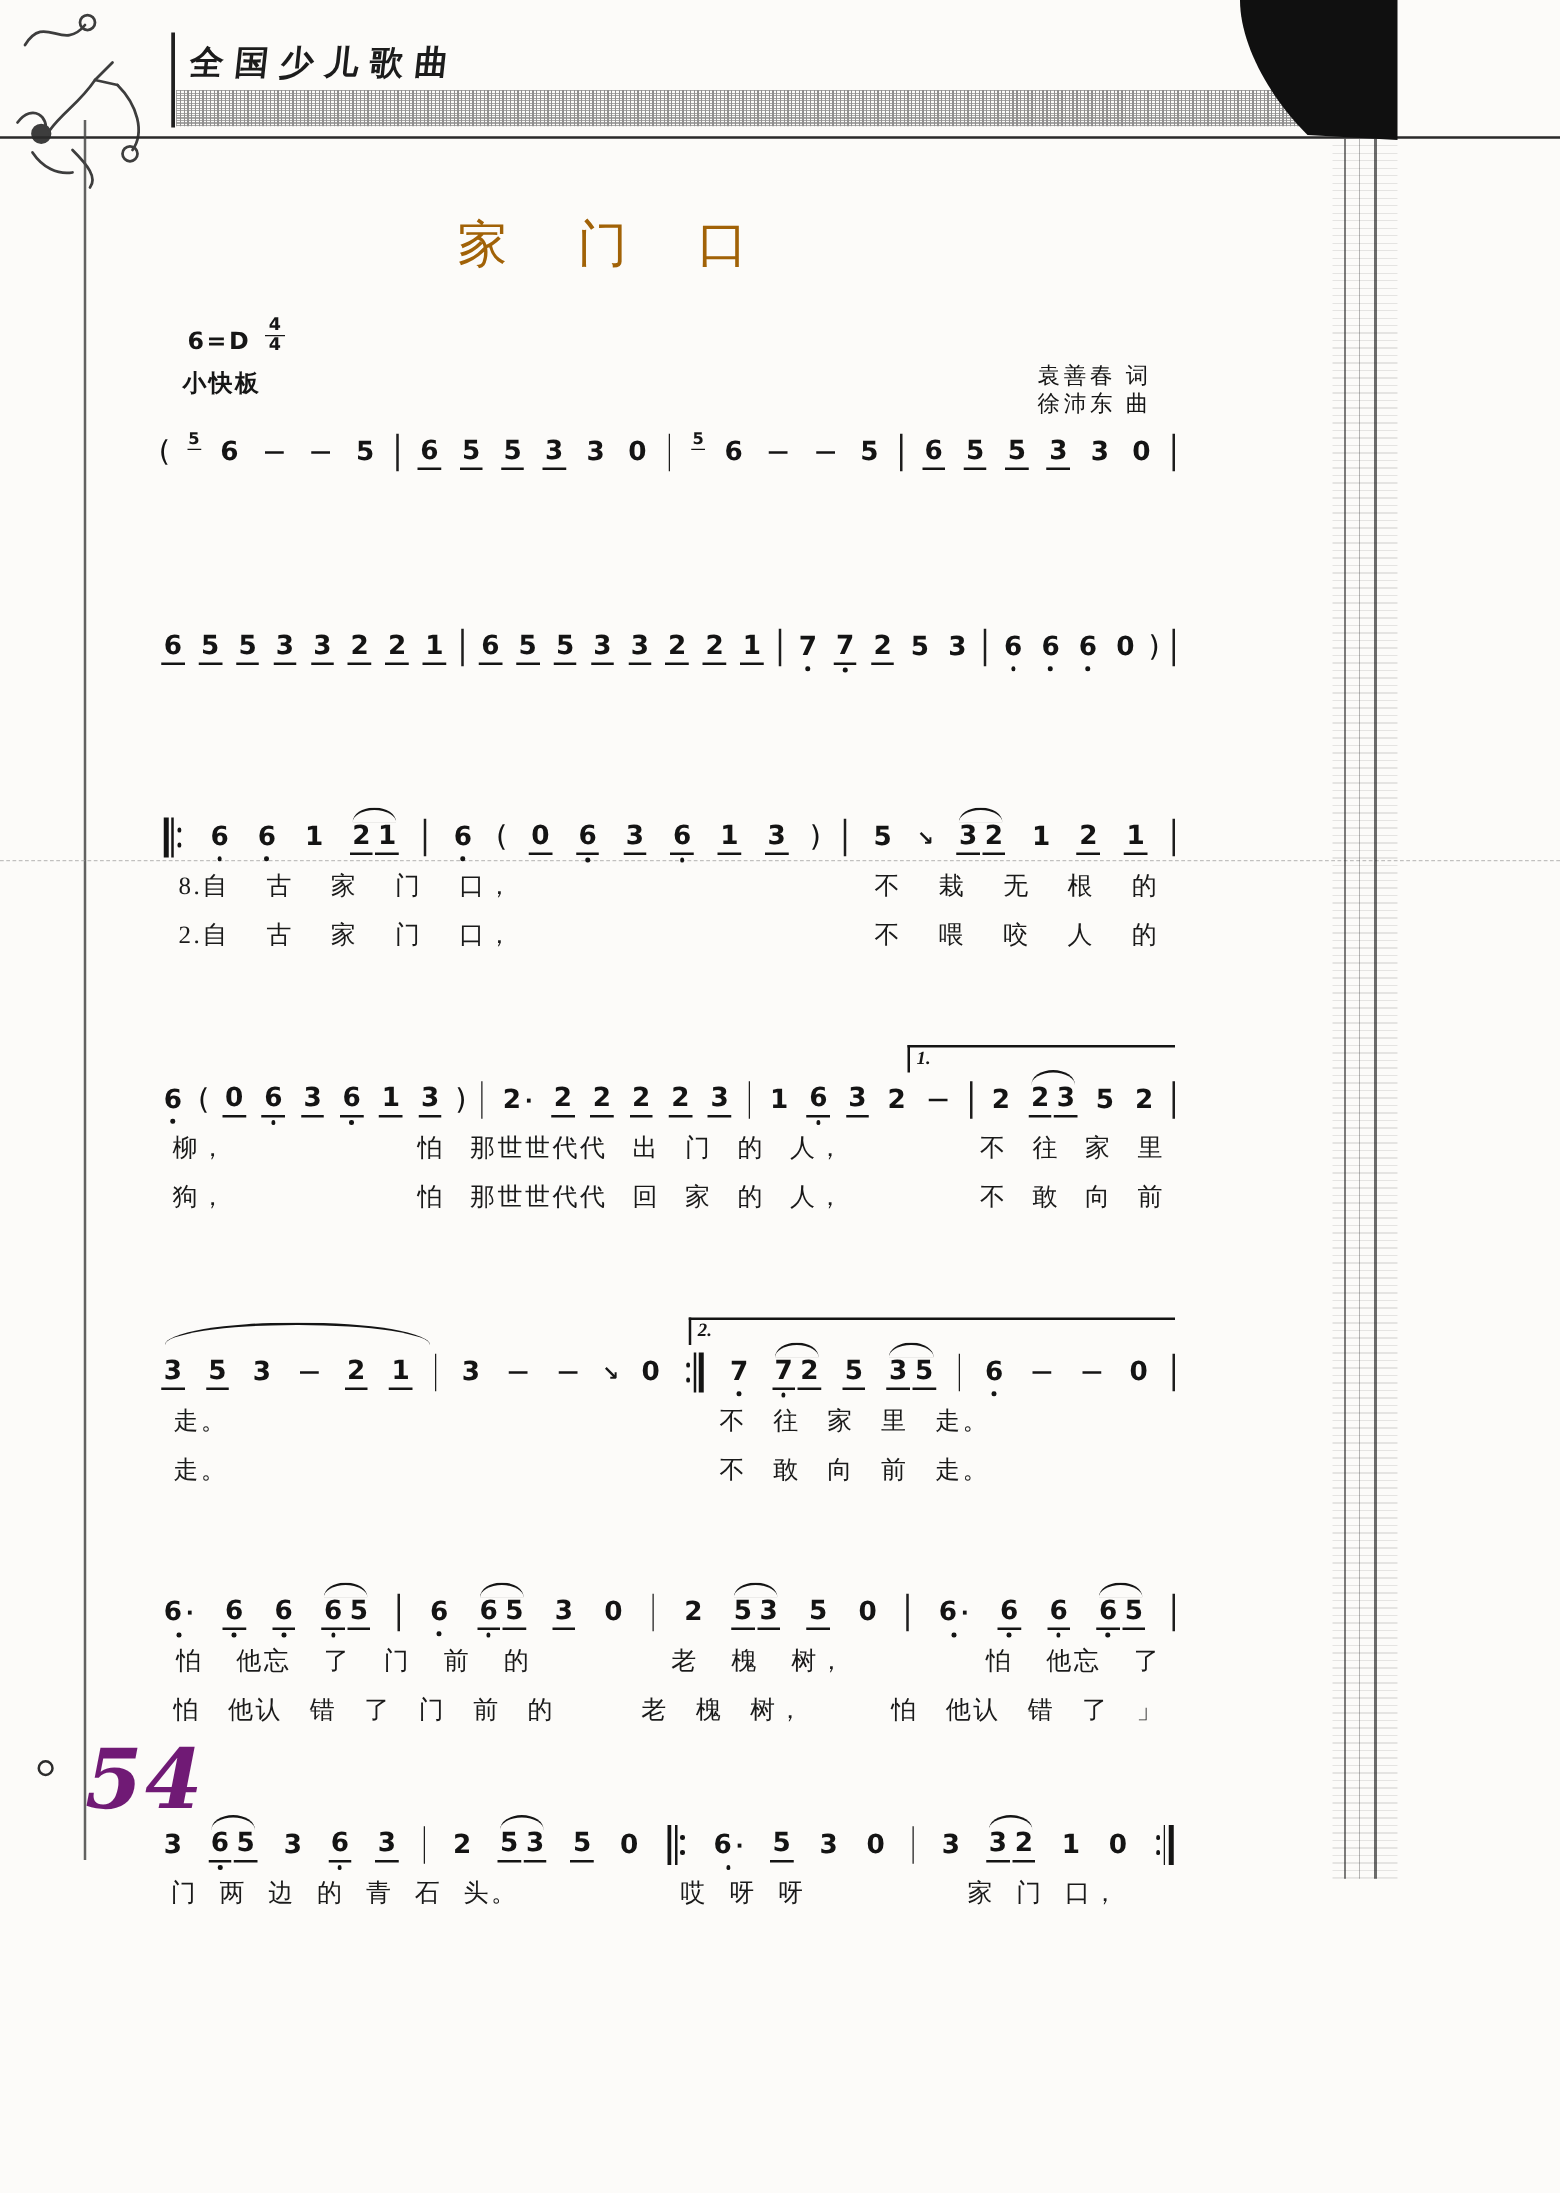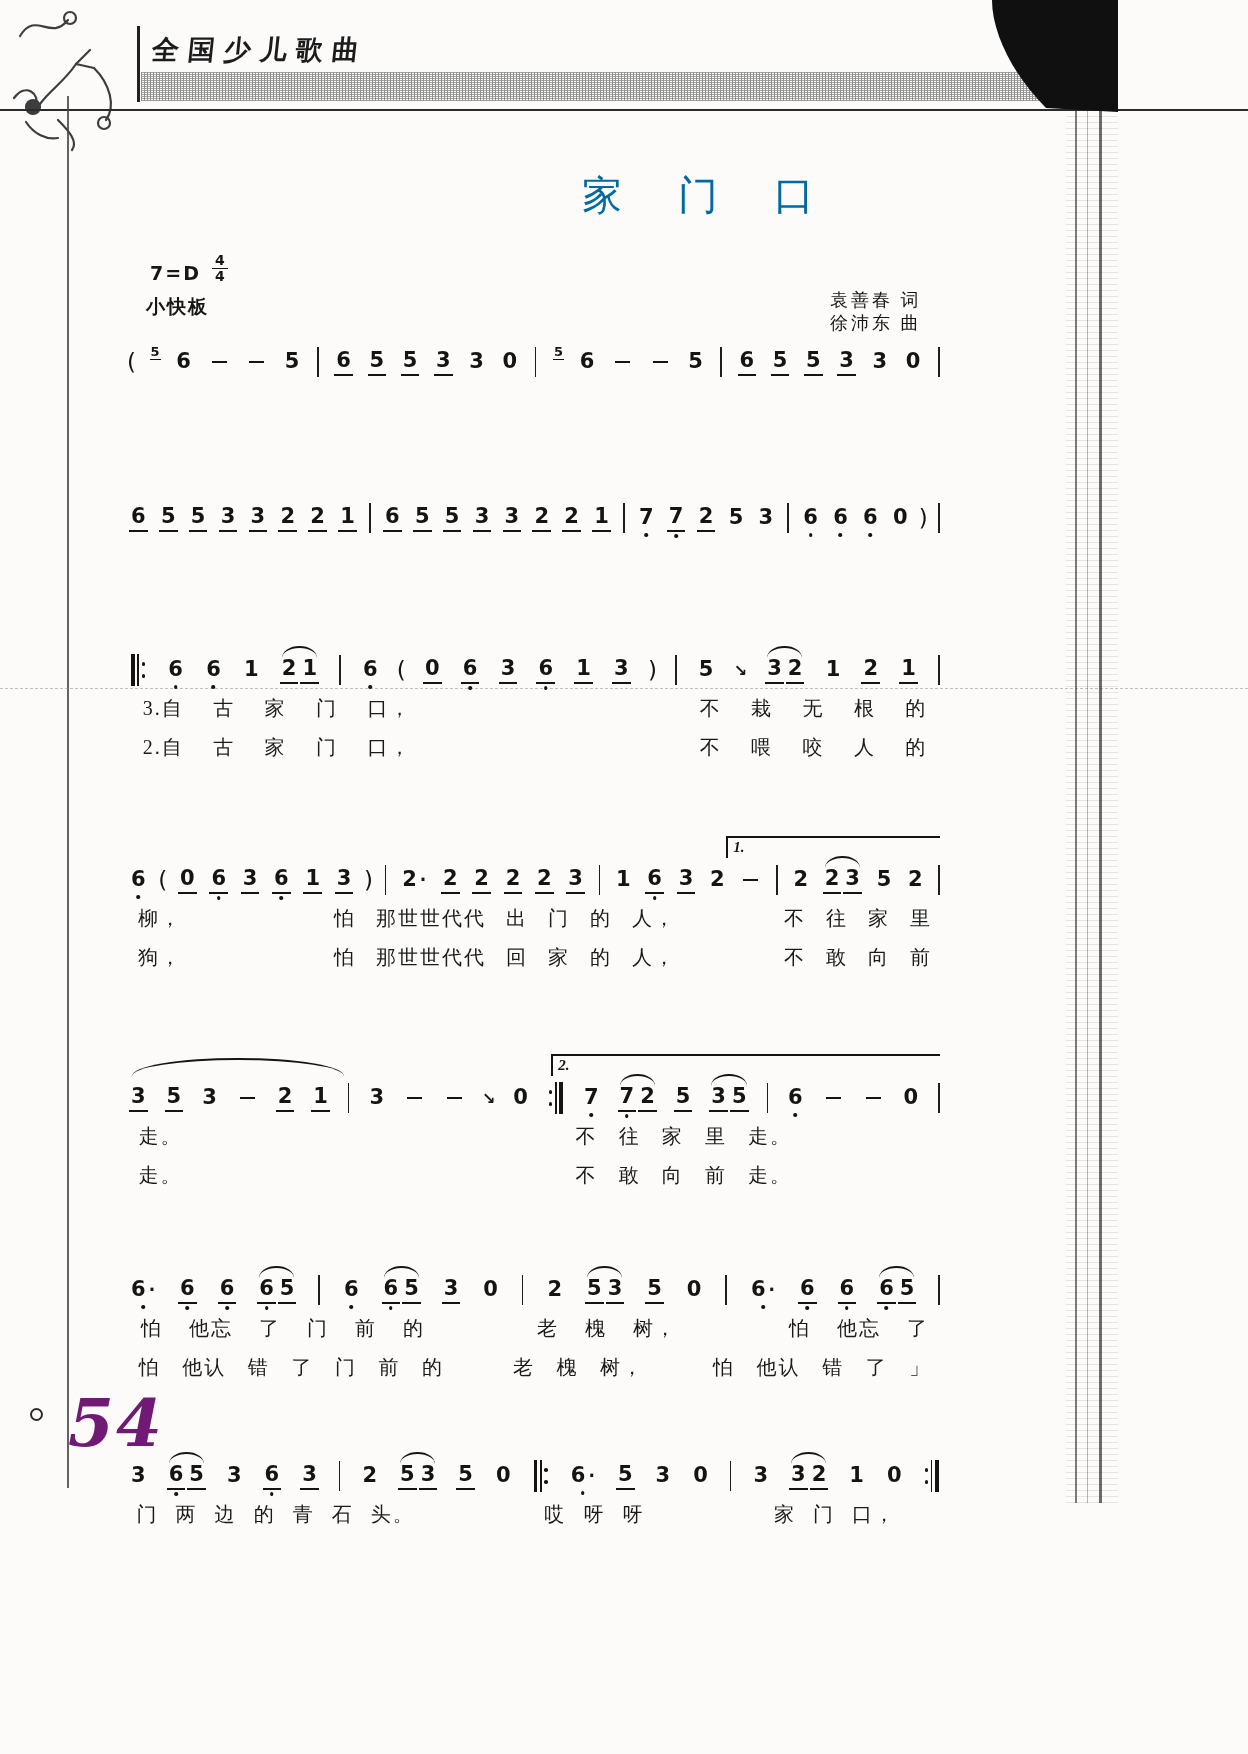--- a/index.html
+++ b/index.html
@@ -31,8 +31,8 @@
   .pagenum{position:absolute;left:68px;top:1384px;font:700 italic 66px "DejaVu Serif",serif;color:#701a75;letter-spacing:2px;}
 
   
-  .page-title{position:absolute;left:310px;top:168px;width:560px;text-align:right;
-              font:500 40px "Liberation Serif","DejaVu Serif",serif;letter-spacing:56px;text-indent:56px;color:#0369a1;}
+  .page-title{position:absolute;left:310px;top:168px;width:560px;text-align:left;
+              font:500 40px "Liberation Serif","DejaVu Serif",serif;letter-spacing:56px;text-indent:56px;color:#a16207;}
   .keysig{position:absolute;left:150px;top:262px;font:700 19px "DejaVu Sans",sans-serif;letter-spacing:2px;}
   .ts{position:absolute;left:212px;top:253px;display:inline-block;text-align:center;font:700 14px "DejaVu Sans",sans-serif;line-height:1.1;}
   .ts .n{display:block;border-bottom:1.8px solid #161616;padding:0 3px;}

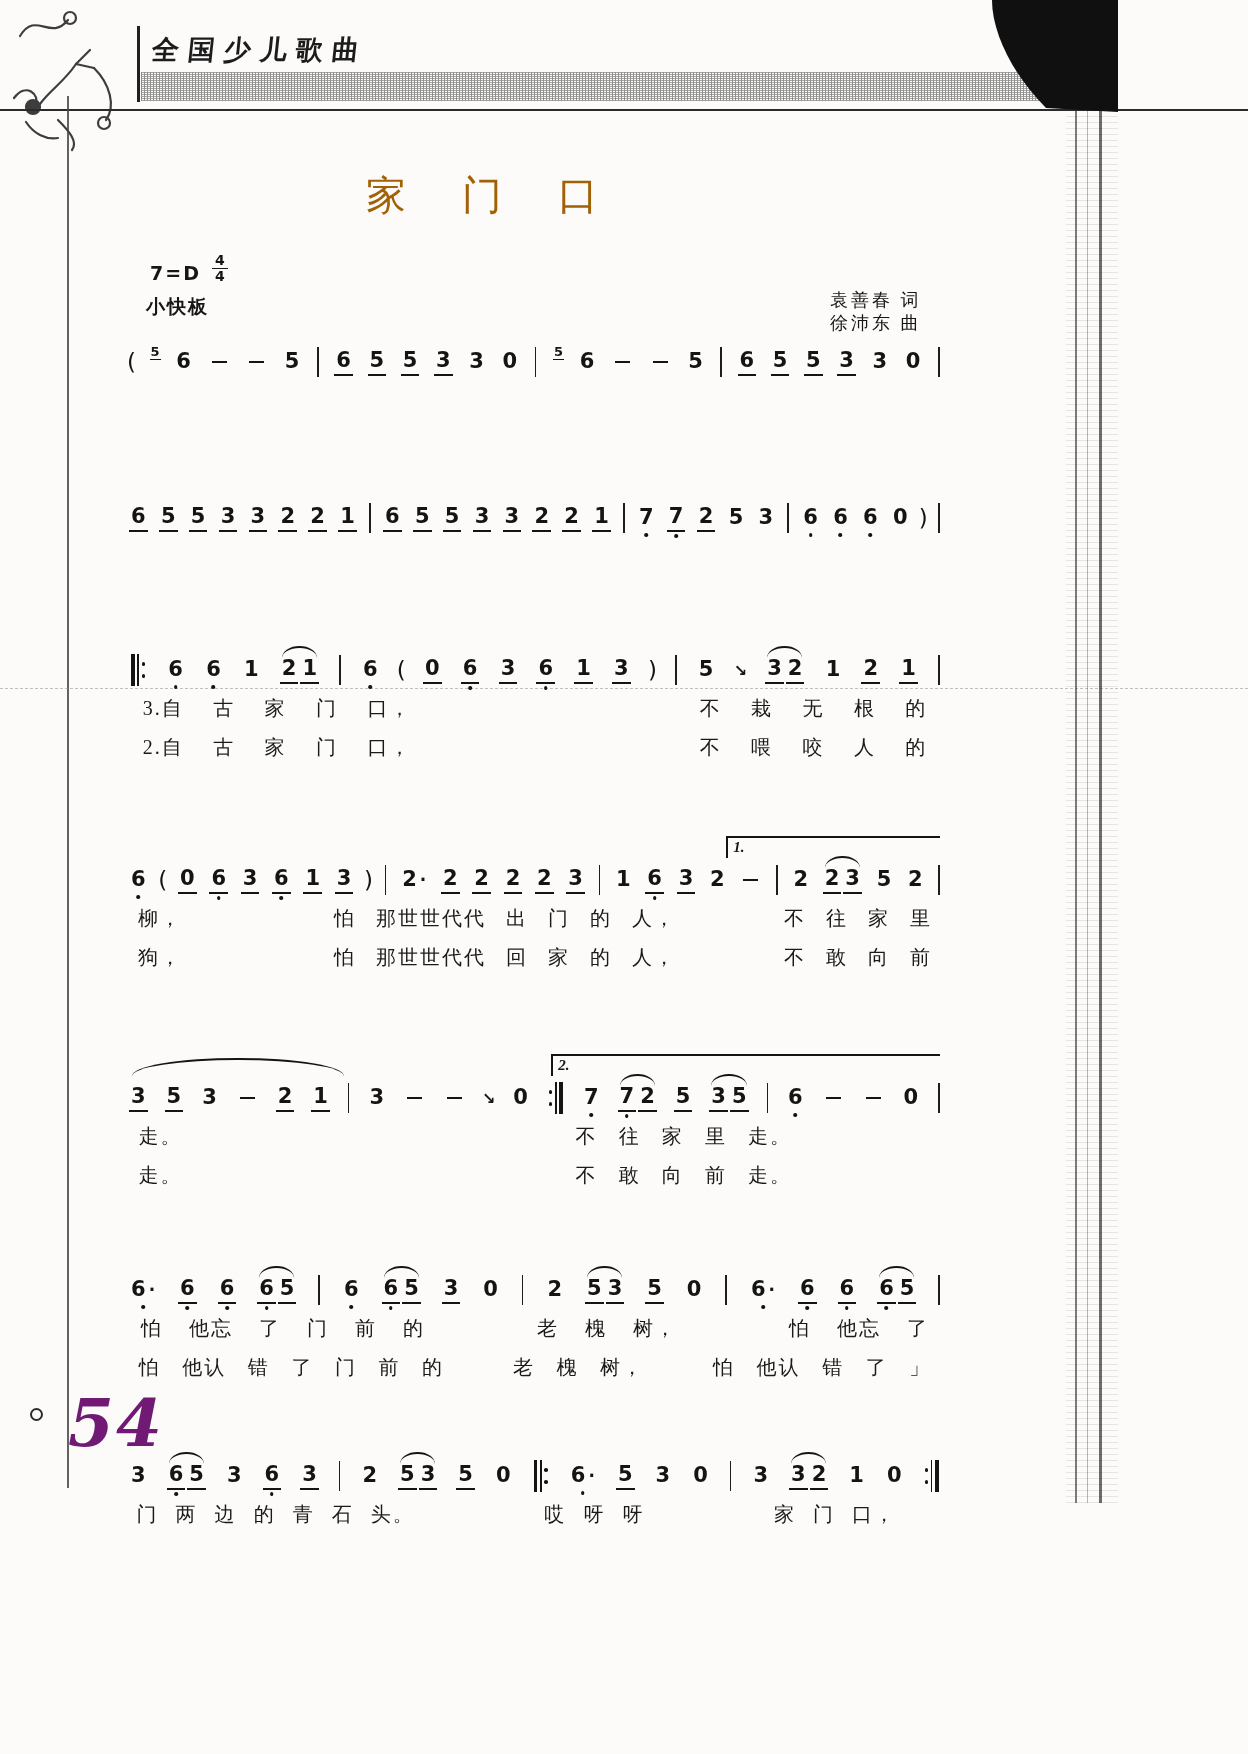--- a/index.html
+++ b/index.html
@@ -107,7 +107,7 @@
   </svg>
 
   <div class="page-title">家门口</div>
-  <div class="keysig">7=D</div>
+  <div class="keysig">6=D</div>
   <div class="ts">
     <span class="n">4</span>
     <span class="d2">4</span>

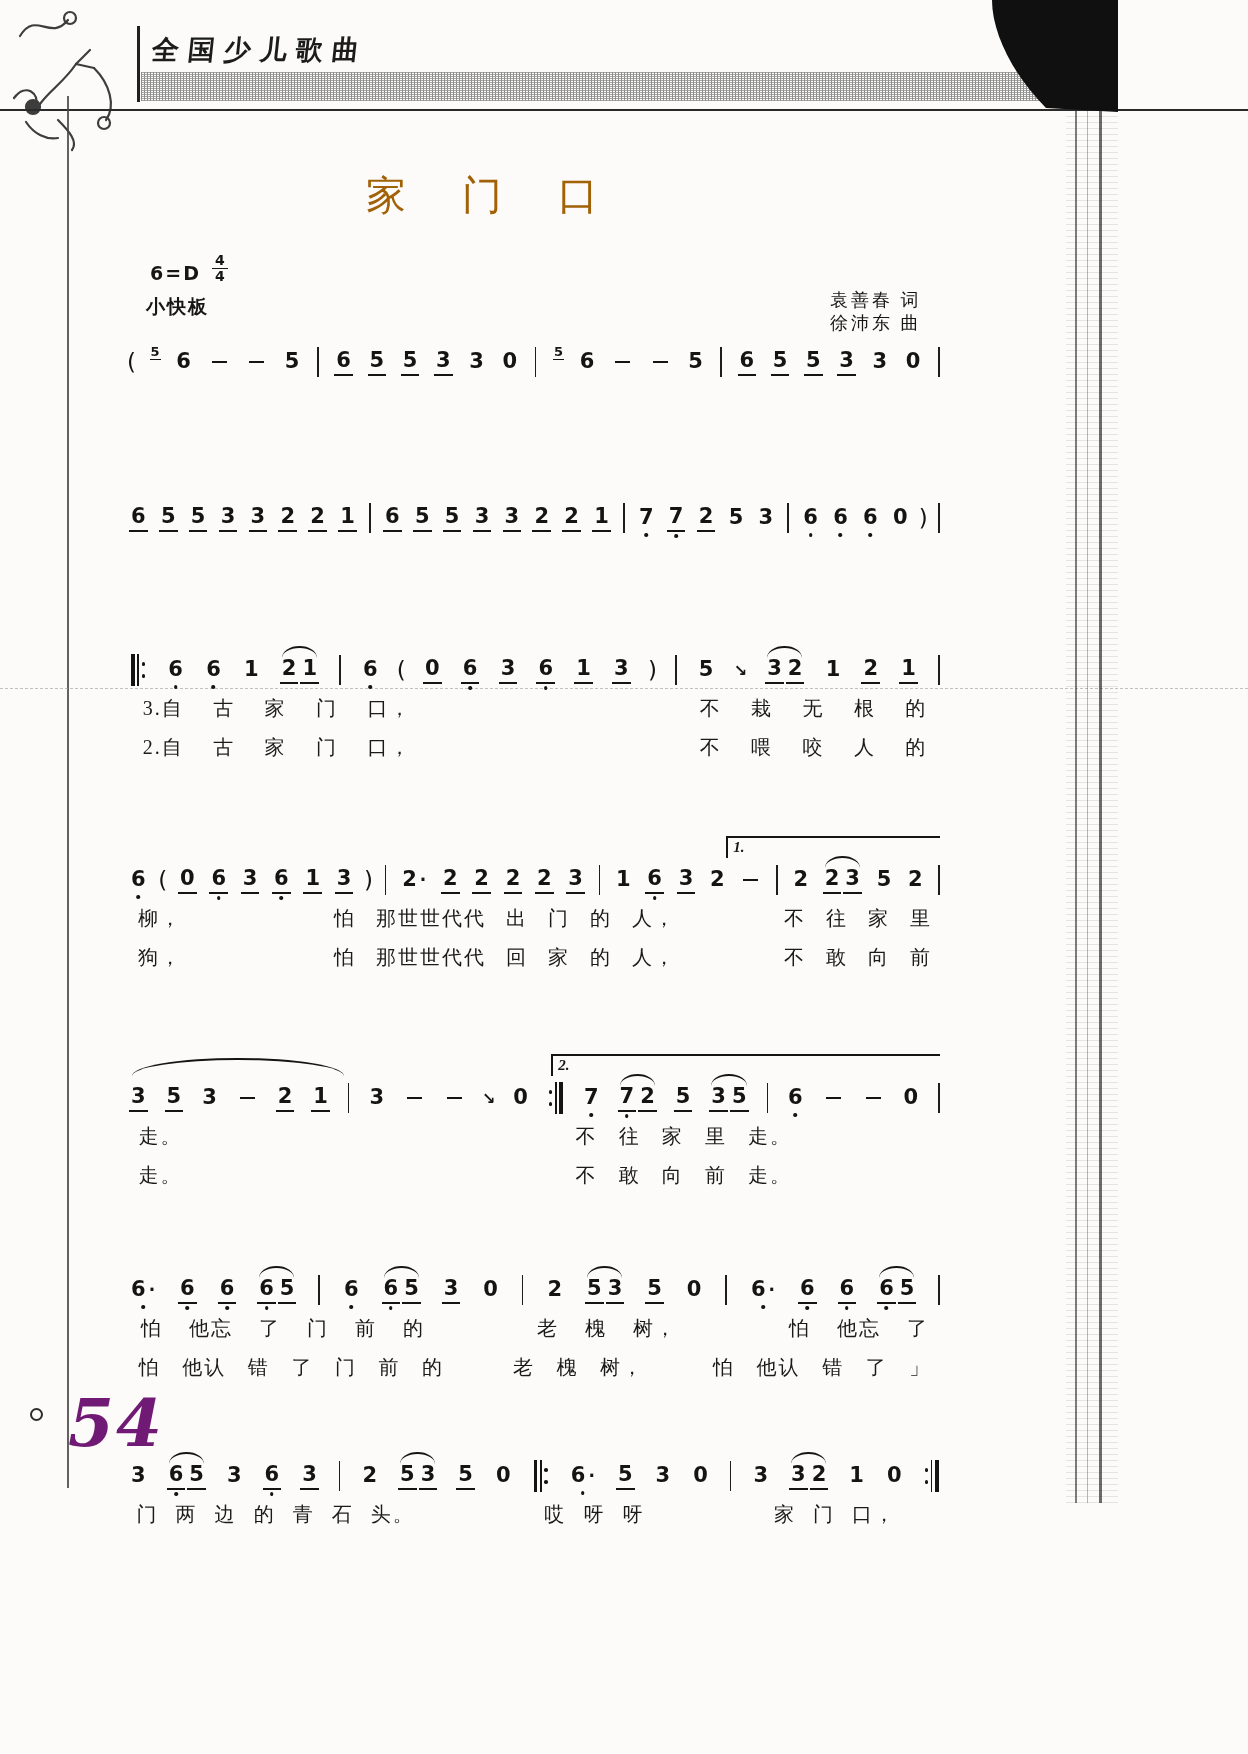--- a/index.html
+++ b/index.html
@@ -222,7 +222,7 @@
           <div class="bl"></div>
         </div>
         <div class="lyr">
-          <span class="syl">3.自</span>
+          <span class="syl">8.自</span>
           <span class="syl">古</span>
           <span class="syl">家</span>
           <span class="syl">门</span>

